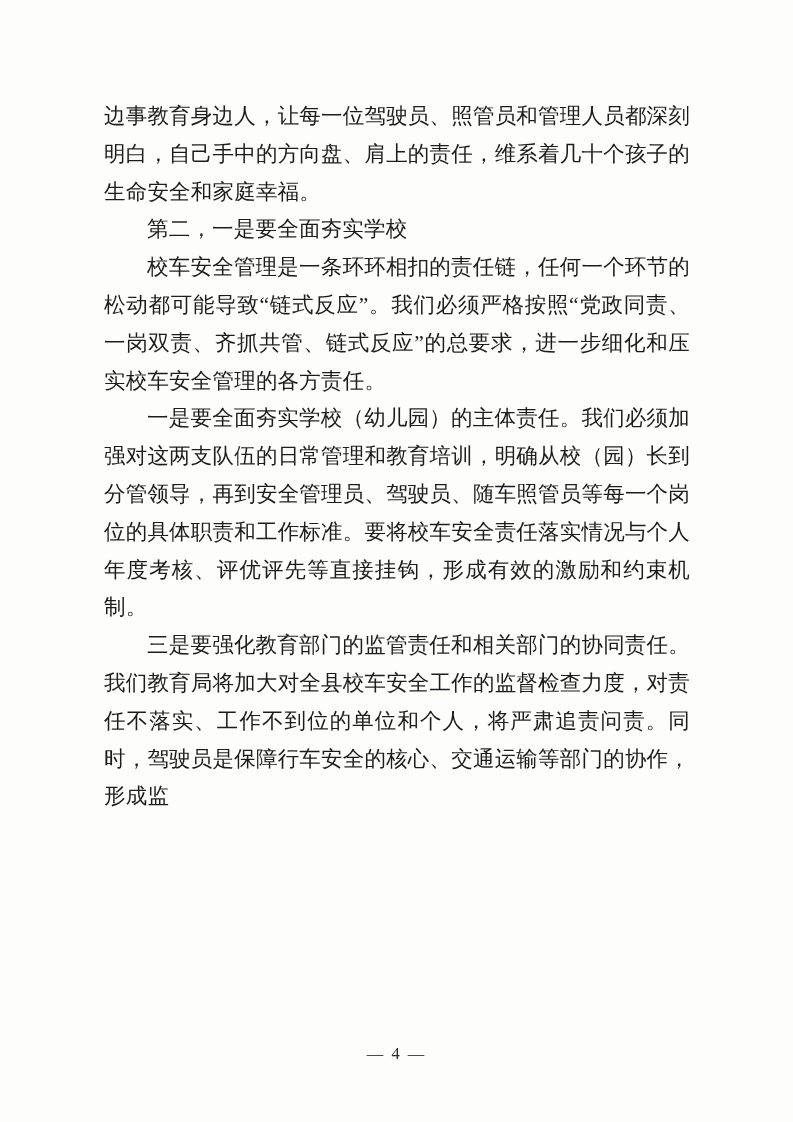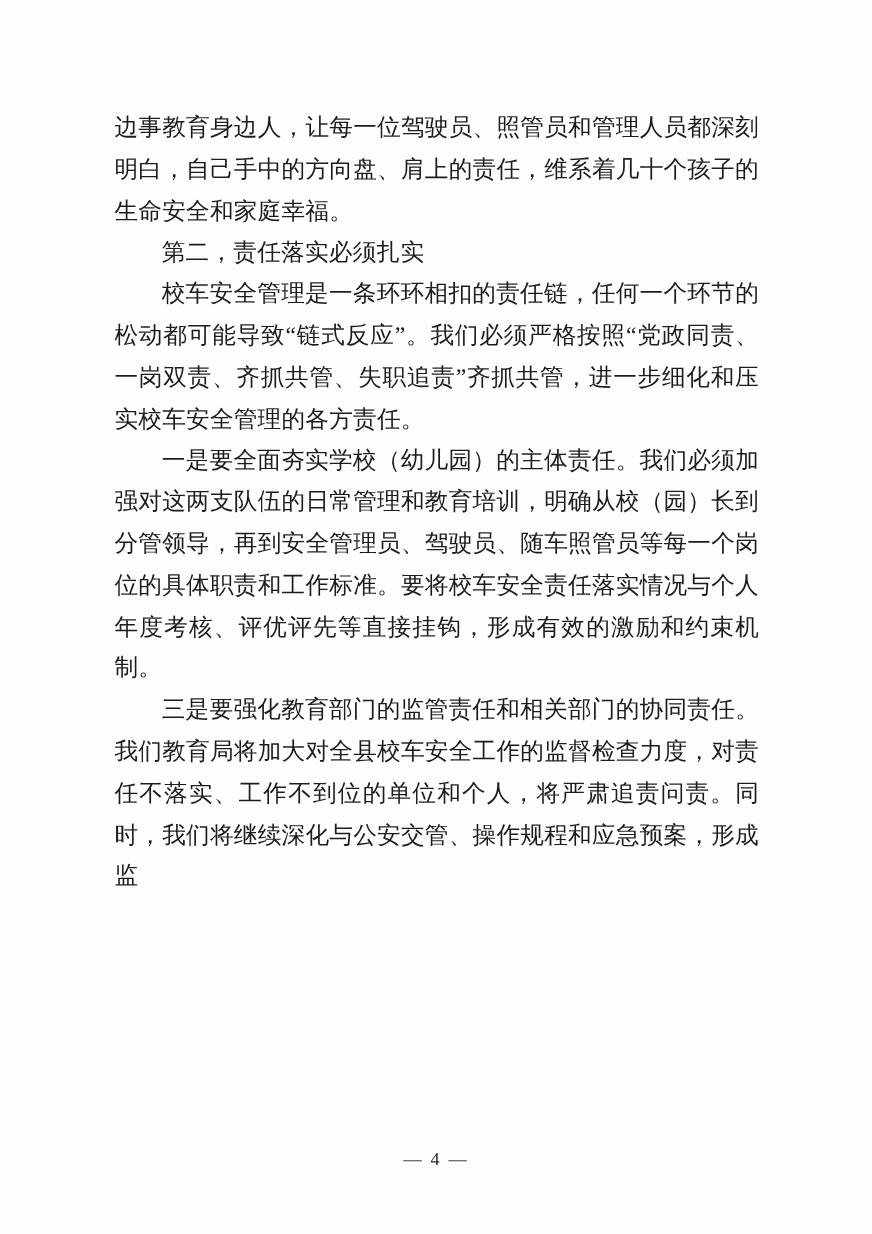--- a/index.html
+++ b/index.html
@@ -55,7 +55,7 @@
 <div class="page">
   <div class="content">
       <p class="para">边事教育身边人，让每一位驾驶员、照管员和管理人员都深刻明白，自己手中的方向盘、肩上的责任，维系着几十个孩子的生命安全和家庭幸福。</p>
-      <p class="para indent">第二，责任落实必须扎实</p>
+      <p class="para indent">第二，一是要全面夯实学校</p>
       <p class="para indent">校车安全管理是一条环环相扣的责任链，任何一个环节的松动都可能导致“链式反应”。我们必须严格按照“党政同责、一岗双责、齐抓共管、失职追责”齐抓共管，进一步细化和压实校车安全管理的各方责任。</p>
       <p class="para indent">一是要全面夯实学校（幼儿园）的主体责任。我们必须加强对这两支队伍的日常管理和教育培训，明确从校（园）长到分管领导，再到安全管理员、驾驶员、随车照管员等每一个岗位的具体职责和工作标准。要将校车安全责任落实情况与个人年度考核、评优评先等直接挂钩，形成有效的激励和约束机制。</p>
       <p class="para indent">三是要强化教育部门的监管责任和相关部门的协同责任。我们教育局将加大对全县校车安全工作的监督检查力度，对责任不落实、工作不到位的单位和个人，将严肃追责问责。同时，我们将继续深化与公安交管、操作规程和应急预案，形成监</p>

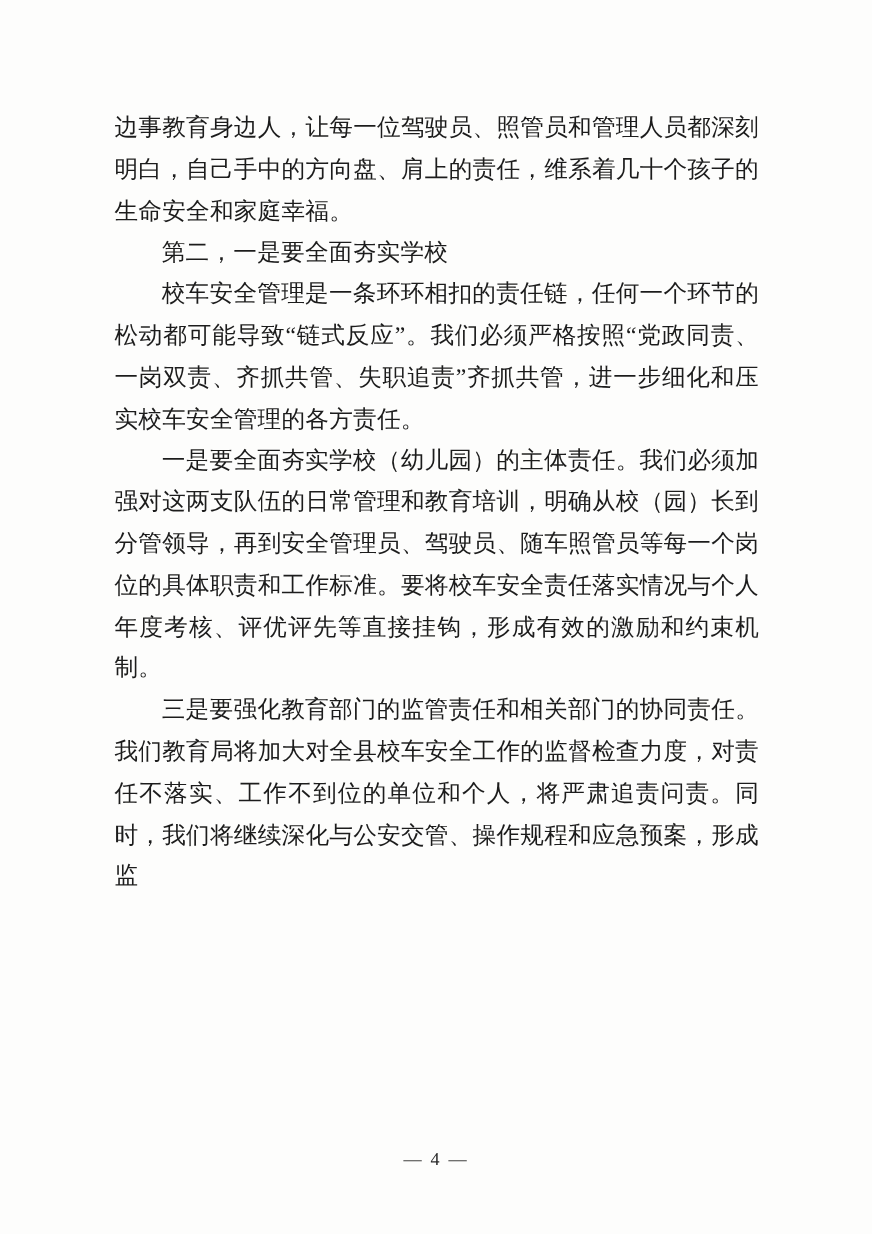--- a/index.html
+++ b/index.html
@@ -56,7 +56,7 @@
   <div class="content">
       <p class="para">边事教育身边人，让每一位驾驶员、照管员和管理人员都深刻明白，自己手中的方向盘、肩上的责任，维系着几十个孩子的生命安全和家庭幸福。</p>
       <p class="para indent">第二，一是要全面夯实学校</p>
-      <p class="para indent">校车安全管理是一条环环相扣的责任链，任何一个环节的松动都可能导致“链式反应”。我们必须严格按照“党政同责、一岗双责、齐抓共管、失职追责”齐抓共管，进一步细化和压实校车安全管理的各方责任。</p>
+      <p class="para indent">校车安全管理是一条环环相扣的责任链，任何一个环节的松动都可能导致“链式反应”。我们必须严格按照“党政同责、一岗双责、齐抓共管、链式反应”的总要求，进一步细化和压实校车安全管理的各方责任。</p>
       <p class="para indent">一是要全面夯实学校（幼儿园）的主体责任。我们必须加强对这两支队伍的日常管理和教育培训，明确从校（园）长到分管领导，再到安全管理员、驾驶员、随车照管员等每一个岗位的具体职责和工作标准。要将校车安全责任落实情况与个人年度考核、评优评先等直接挂钩，形成有效的激励和约束机制。</p>
       <p class="para indent">三是要强化教育部门的监管责任和相关部门的协同责任。我们教育局将加大对全县校车安全工作的监督检查力度，对责任不落实、工作不到位的单位和个人，将严肃追责问责。同时，我们将继续深化与公安交管、操作规程和应急预案，形成监</p>
     </div>

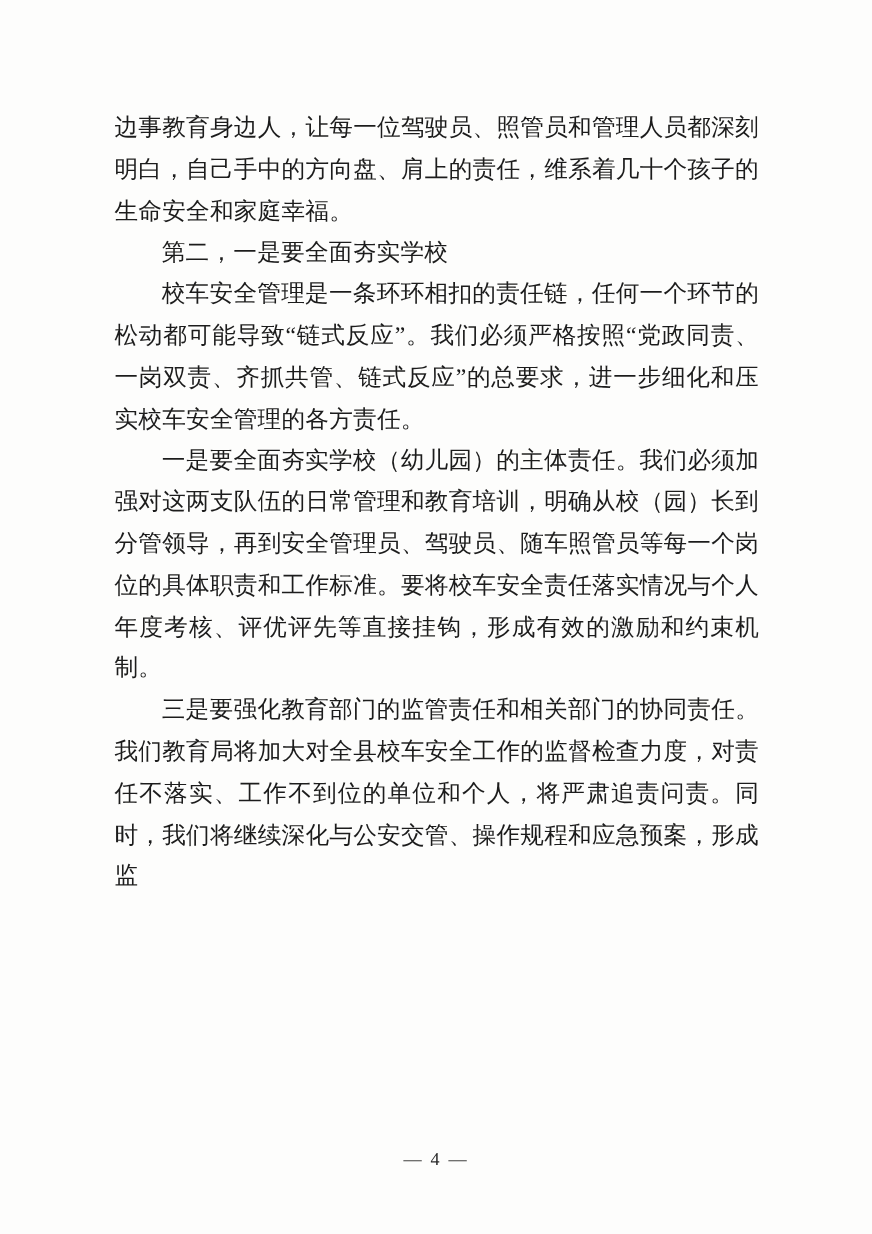--- a/index.html
+++ b/index.html
@@ -58,7 +58,7 @@
       <p class="para indent">第二，一是要全面夯实学校</p>
       <p class="para indent">校车安全管理是一条环环相扣的责任链，任何一个环节的松动都可能导致“链式反应”。我们必须严格按照“党政同责、一岗双责、齐抓共管、链式反应”的总要求，进一步细化和压实校车安全管理的各方责任。</p>
       <p class="para indent">一是要全面夯实学校（幼儿园）的主体责任。我们必须加强对这两支队伍的日常管理和教育培训，明确从校（园）长到分管领导，再到安全管理员、驾驶员、随车照管员等每一个岗位的具体职责和工作标准。要将校车安全责任落实情况与个人年度考核、评优评先等直接挂钩，形成有效的激励和约束机制。</p>
-      <p class="para indent">三是要强化教育部门的监管责任和相关部门的协同责任。我们教育局将加大对全县校车安全工作的监督检查力度，对责任不落实、工作不到位的单位和个人，将严肃追责问责。同时，我们将继续深化与公安交管、操作规程和应急预案，形成监</p>
+      <p class="para indent">三是要强化教育部门的监管责任和相关部门的协同责任。我们教育局将加大对全县校车安全工作的监督检查力度，对责任不落实、工作不到位的单位和个人，将严肃追责问责。同时，驾驶员是保障行车安全的核心、交通运输等部门的协作，形成监</p>
     </div>
   <div class="footer">
     <span class="page-number">— 4 —</span>

